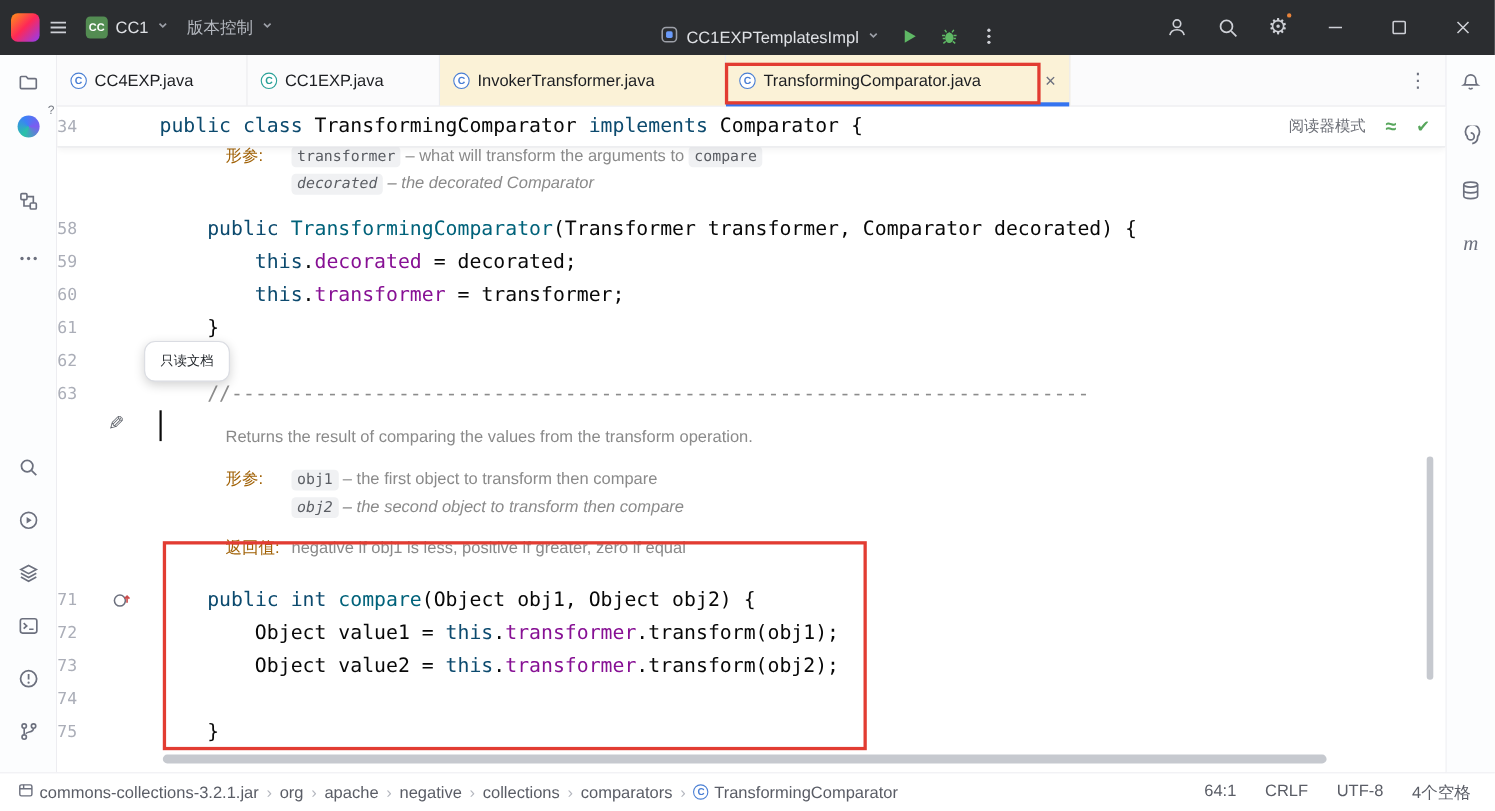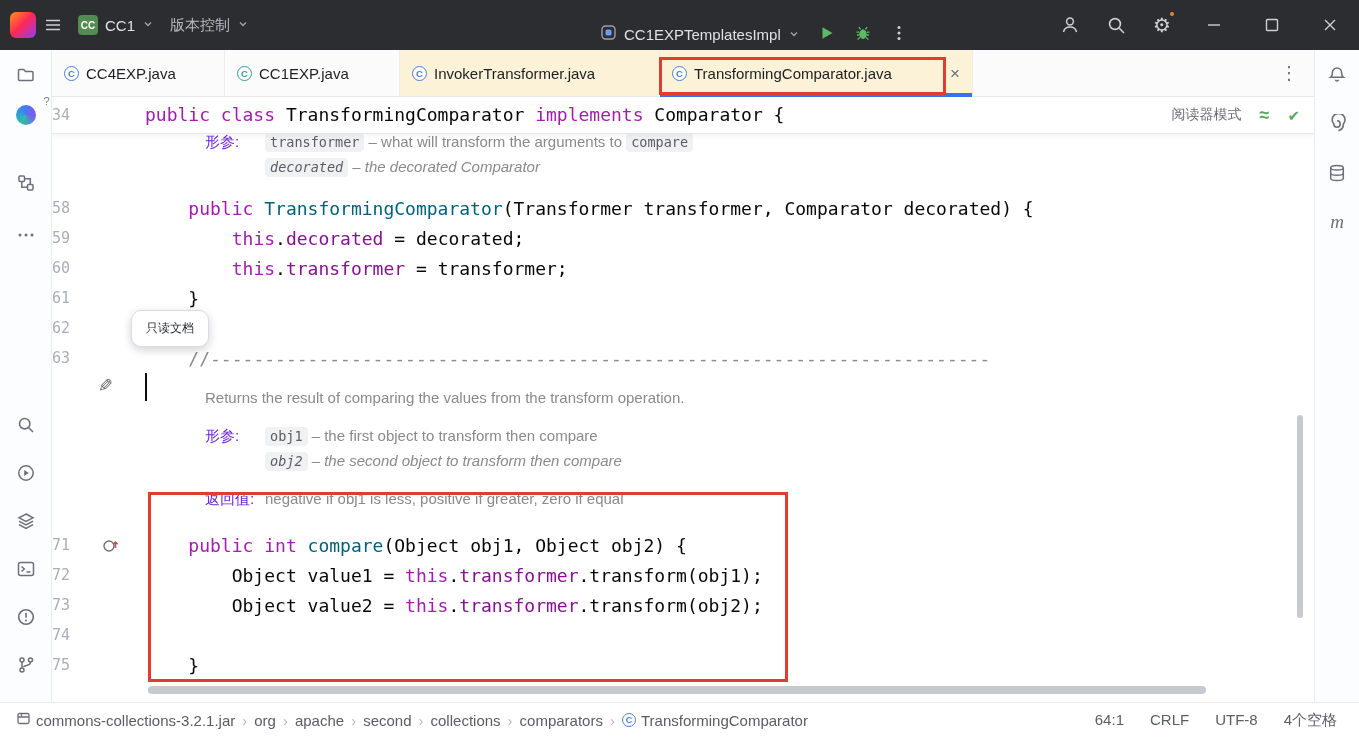--- a/index.html
+++ b/index.html
@@ -81,7 +81,7 @@
           font-size:15px; color:#abaeb8; }
   .lmark { width:50px; flex:none; display:flex; align-items:center; padding-left:7px; }
   .cline { font-family:"DejaVu Sans Mono","Liberation Mono",monospace; font-size:18px; white-space:pre; }
-  .tk-k{color:#a21caf}.tk-d{color:#00627a}.tk-f{color:#871094}.tk-p{color:#080808}.tk-c{color:#8c8c8c}
+  .tk-k{color:#0c4a6e}.tk-d{color:#00627a}.tk-f{color:#871094}.tk-p{color:#080808}.tk-c{color:#8c8c8c}
 
   .dline { line-height:25px; white-space:pre-wrap; color:#8a8a8a; font-size:15px; }
   .dline.gap { margin-top:13px; }

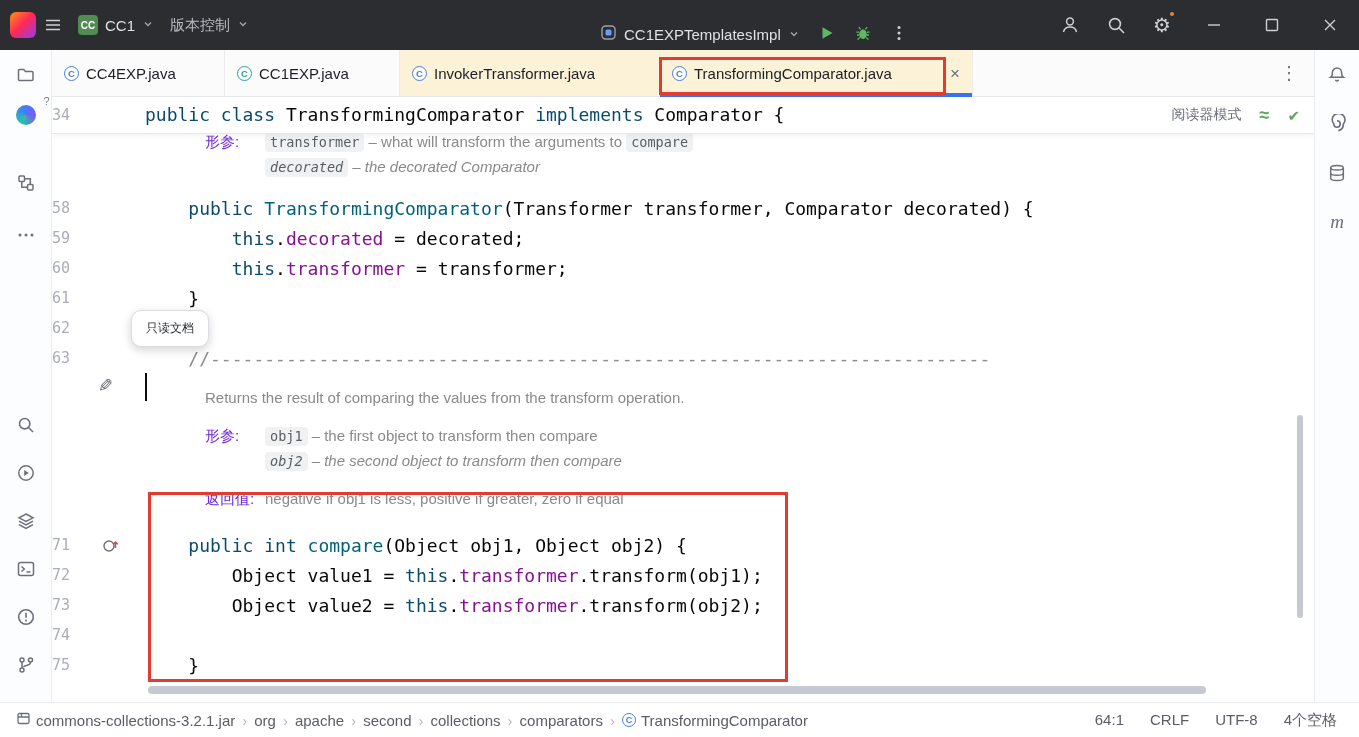--- a/index.html
+++ b/index.html
@@ -86,7 +86,7 @@
   .dline { line-height:25px; white-space:pre-wrap; color:#8a8a8a; font-size:15px; }
   .dline.gap { margin-top:13px; }
   .dline.ind { padding-left:60px;font-style:italic; }
-  .dlbl { display:inline-block; width:60px; color:#6d28d9; }
+  .dlbl { display:inline-block; width:60px; color:#a16207; }
   .dtxt { color:#8a8a8a; }
   .chip { display:inline-block; background:#f0f1f3; border-radius:4px; padding:0 5px;
           font-family:"DejaVu Sans Mono","Liberation Mono",monospace; font-size:13.5px; color:#5a5d63;

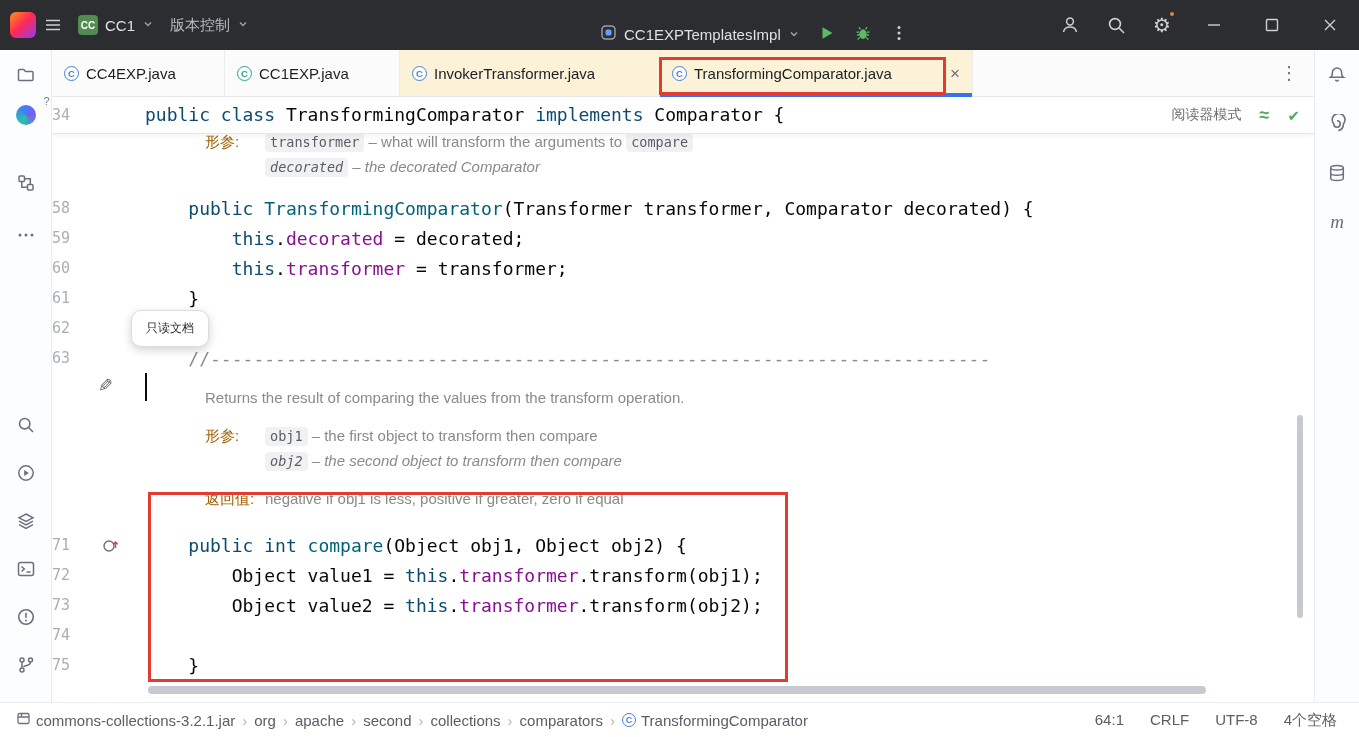--- a/index.html
+++ b/index.html
@@ -447,7 +447,7 @@
         </span>
         <span class="bc-sep">›</span>
         <span class="bc-item">
-          <span>second</span>
+          <span>negative</span>
         </span>
         <span class="bc-sep">›</span>
         <span class="bc-item">

